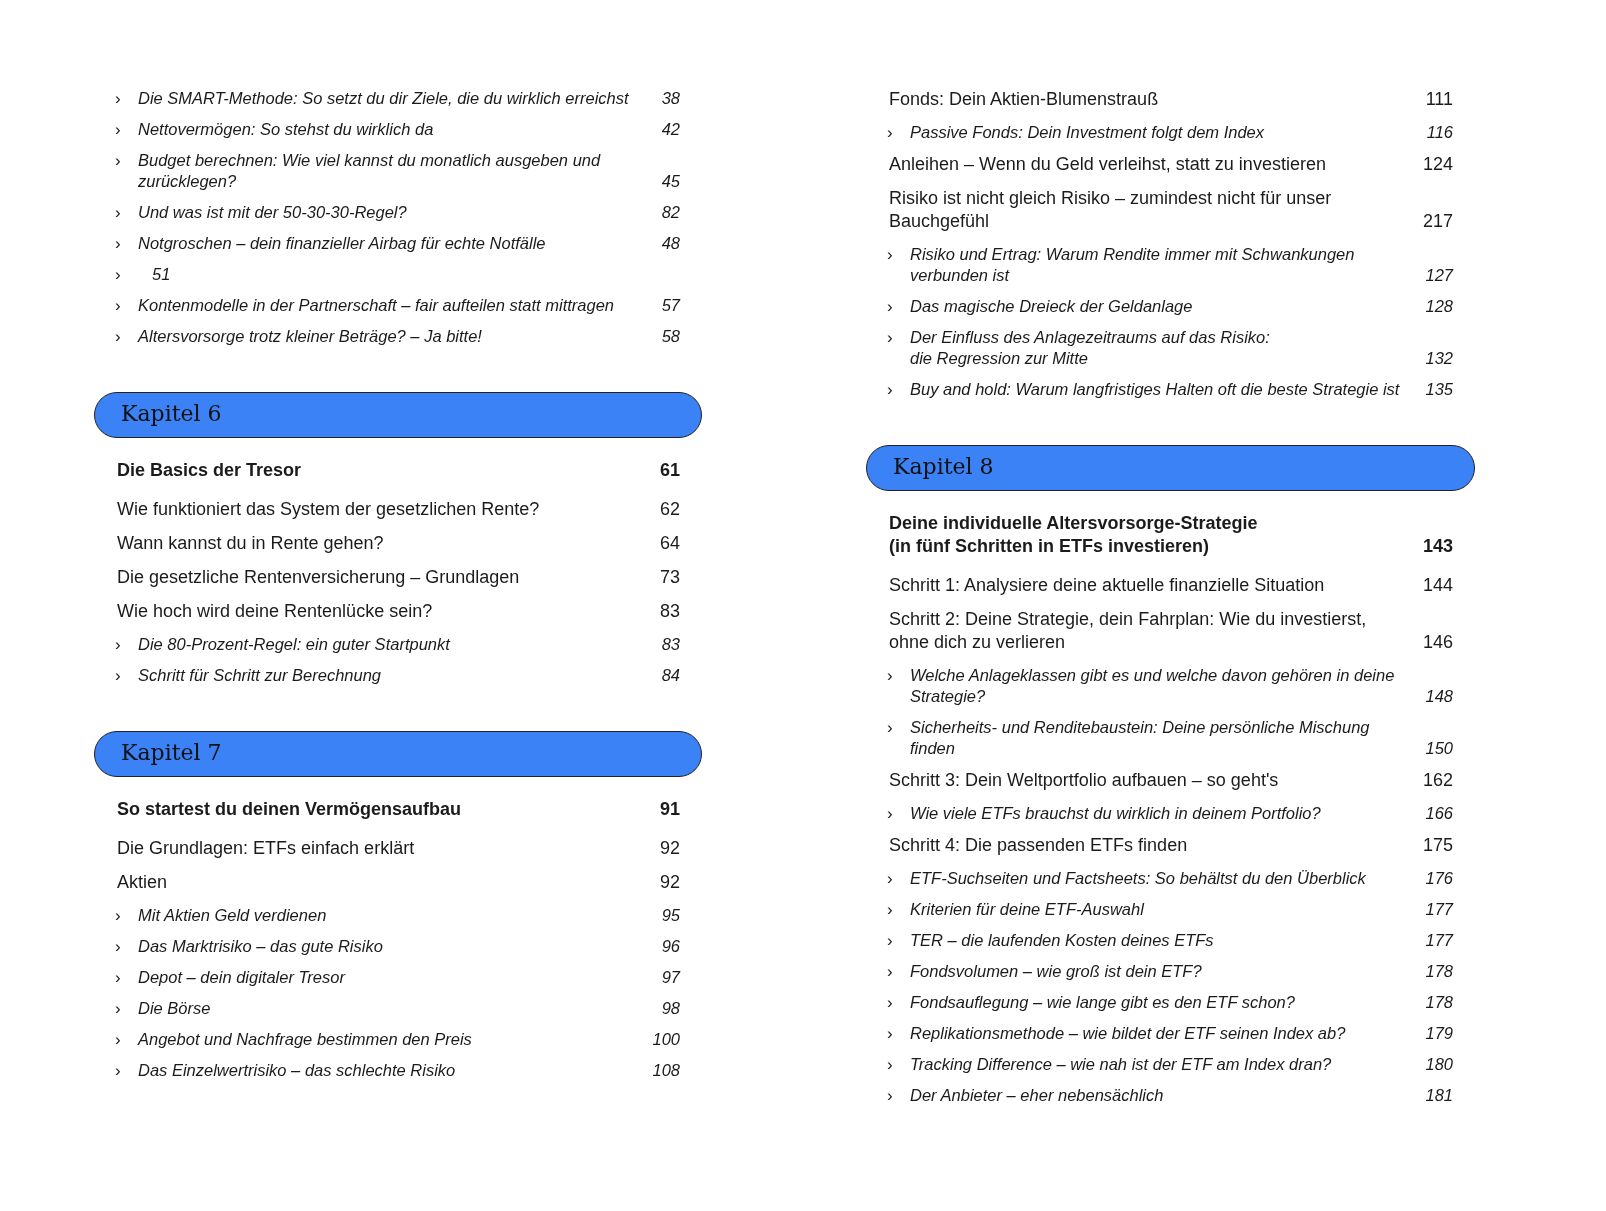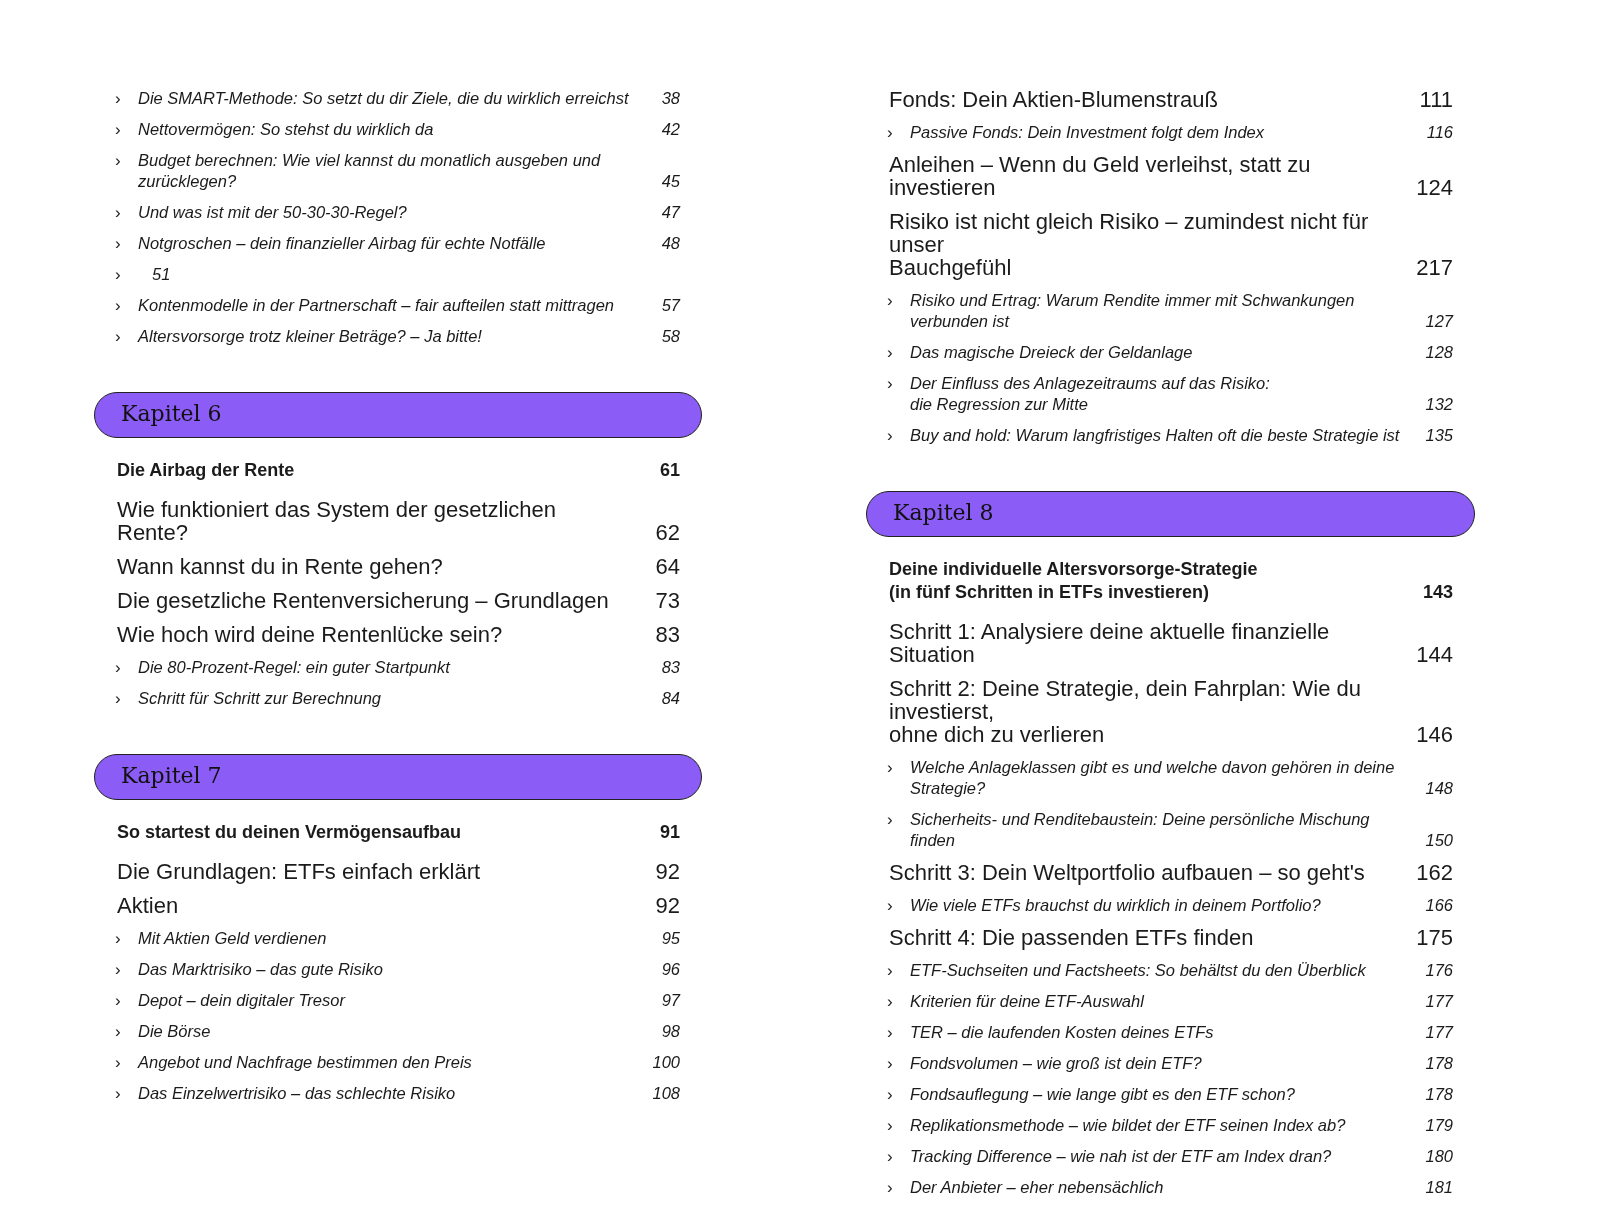--- a/index.html
+++ b/index.html
@@ -45,7 +45,7 @@
 
   
   .entry-section {
-    font-size: 22px;
+    font-size: 18px;
     line-height: 23px;
     margin-bottom: 11px;
     padding-left: 23px;

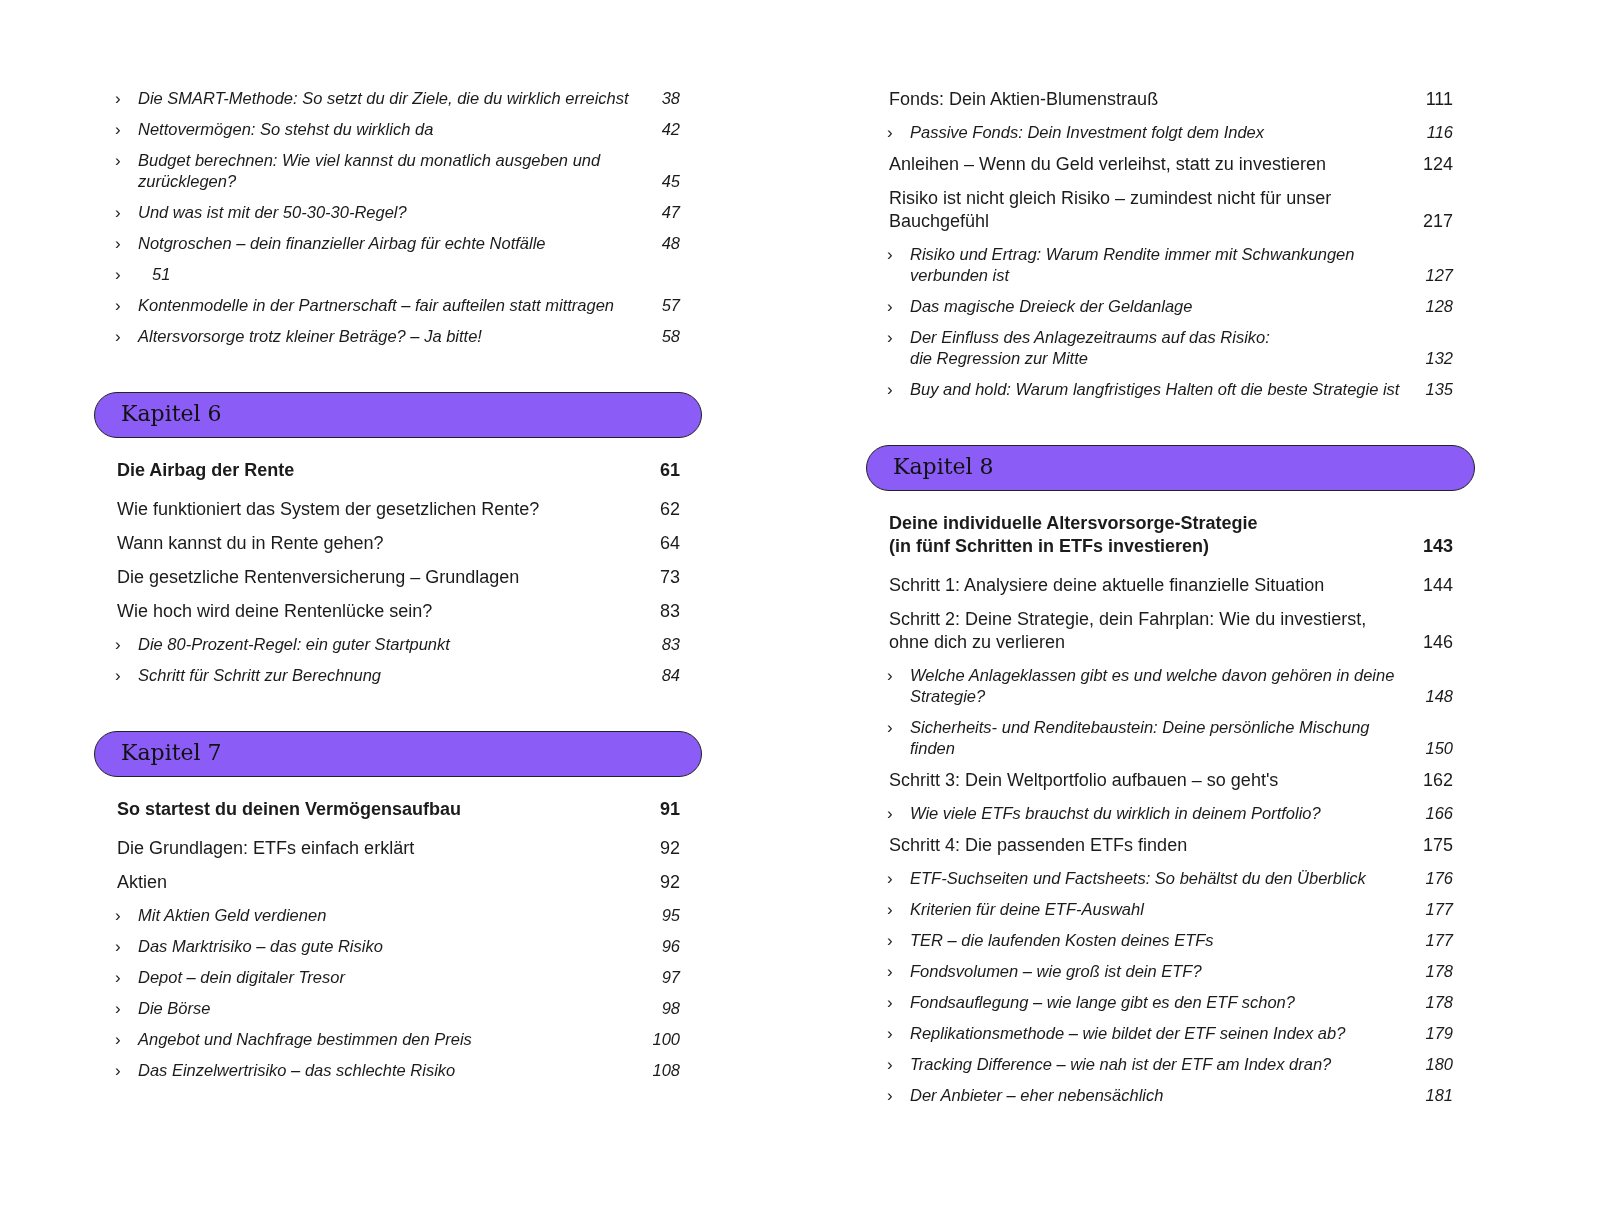--- a/index.html
+++ b/index.html
@@ -101,7 +101,7 @@
       <div class="entry entry-sub">
         <span class="chevron">›</span>
         <span class="entry-text">Und was ist mit der 50-30-30-Regel?</span>
-        <span class="entry-page">47</span>
+        <span class="entry-page">82</span>
       </div>
       <div class="entry entry-sub">
         <span class="chevron">›</span>

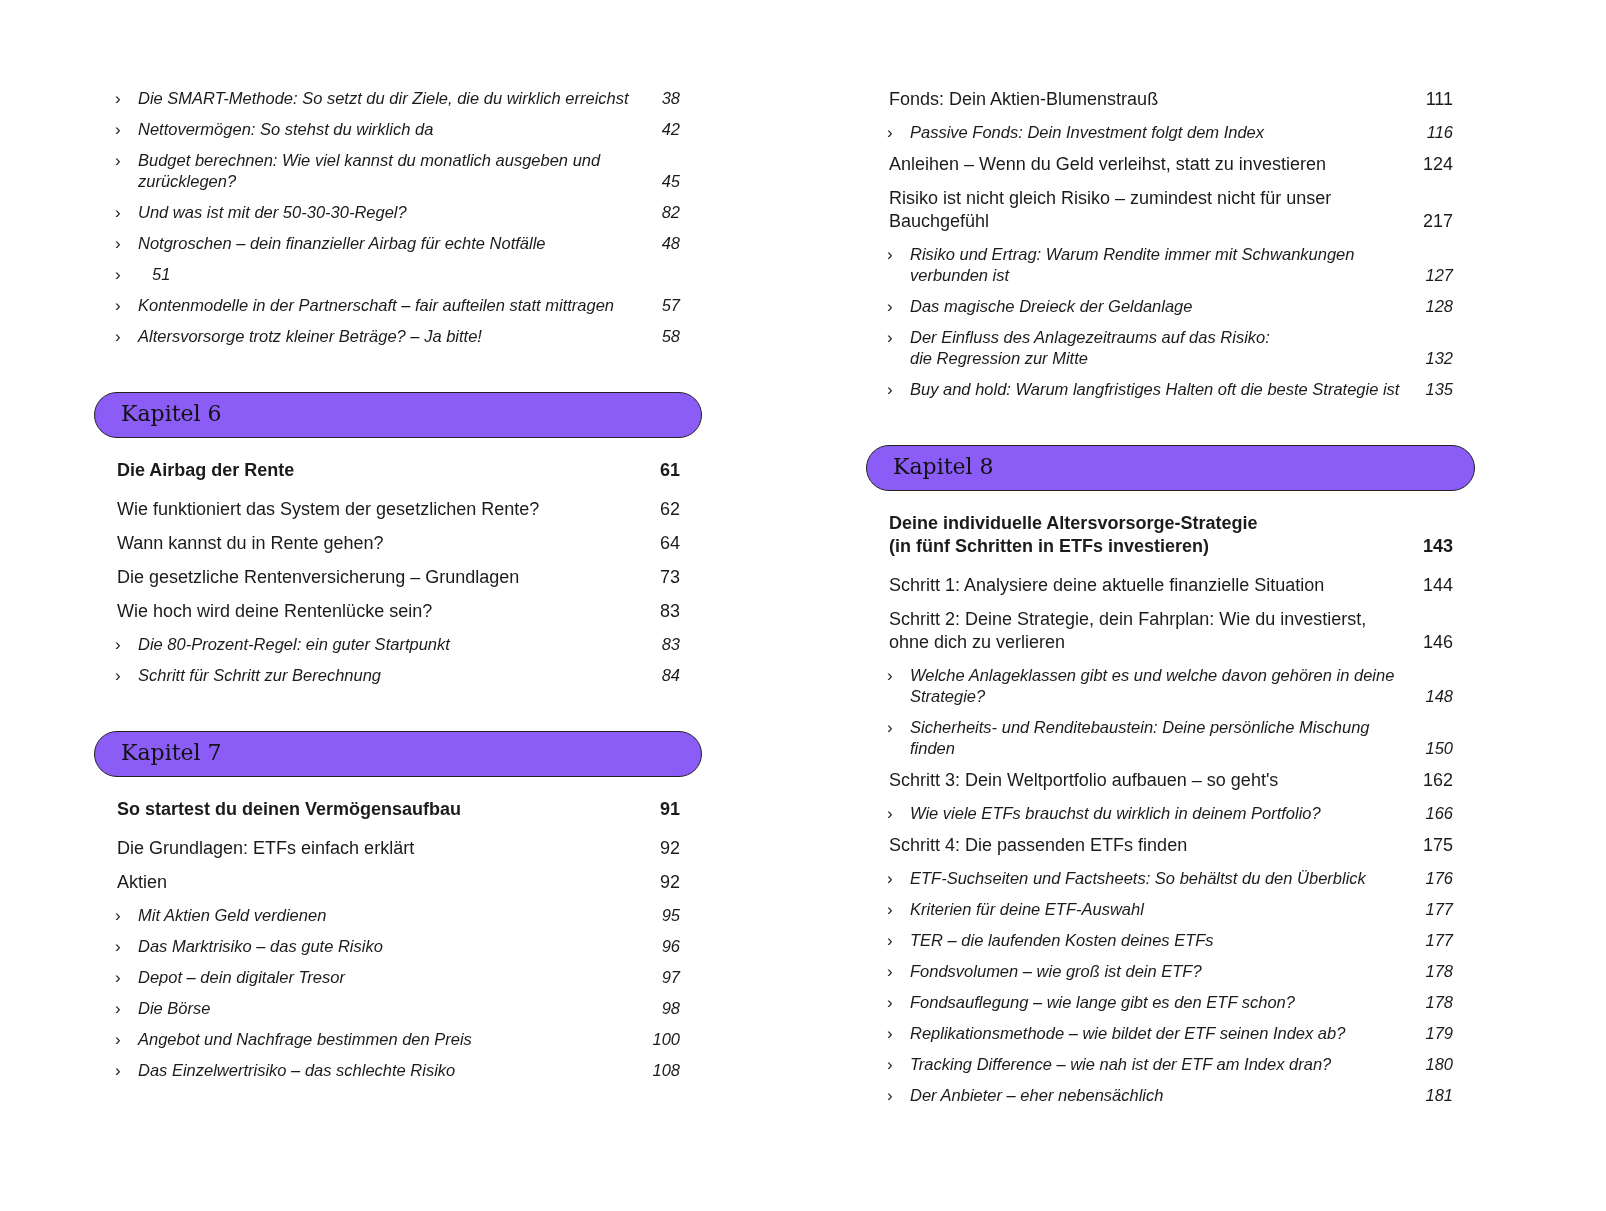--- a/index.html
+++ b/index.html
@@ -68,7 +68,7 @@
     border-radius: 24px;
     margin: 45px 0 21px 0;
     padding: 8px 26px 10px 26px;
-    background: #8b5cf6;
+    background: #3b82f6;
   }
   .chapter-label {
     font-family: "DejaVu Serif", serif;

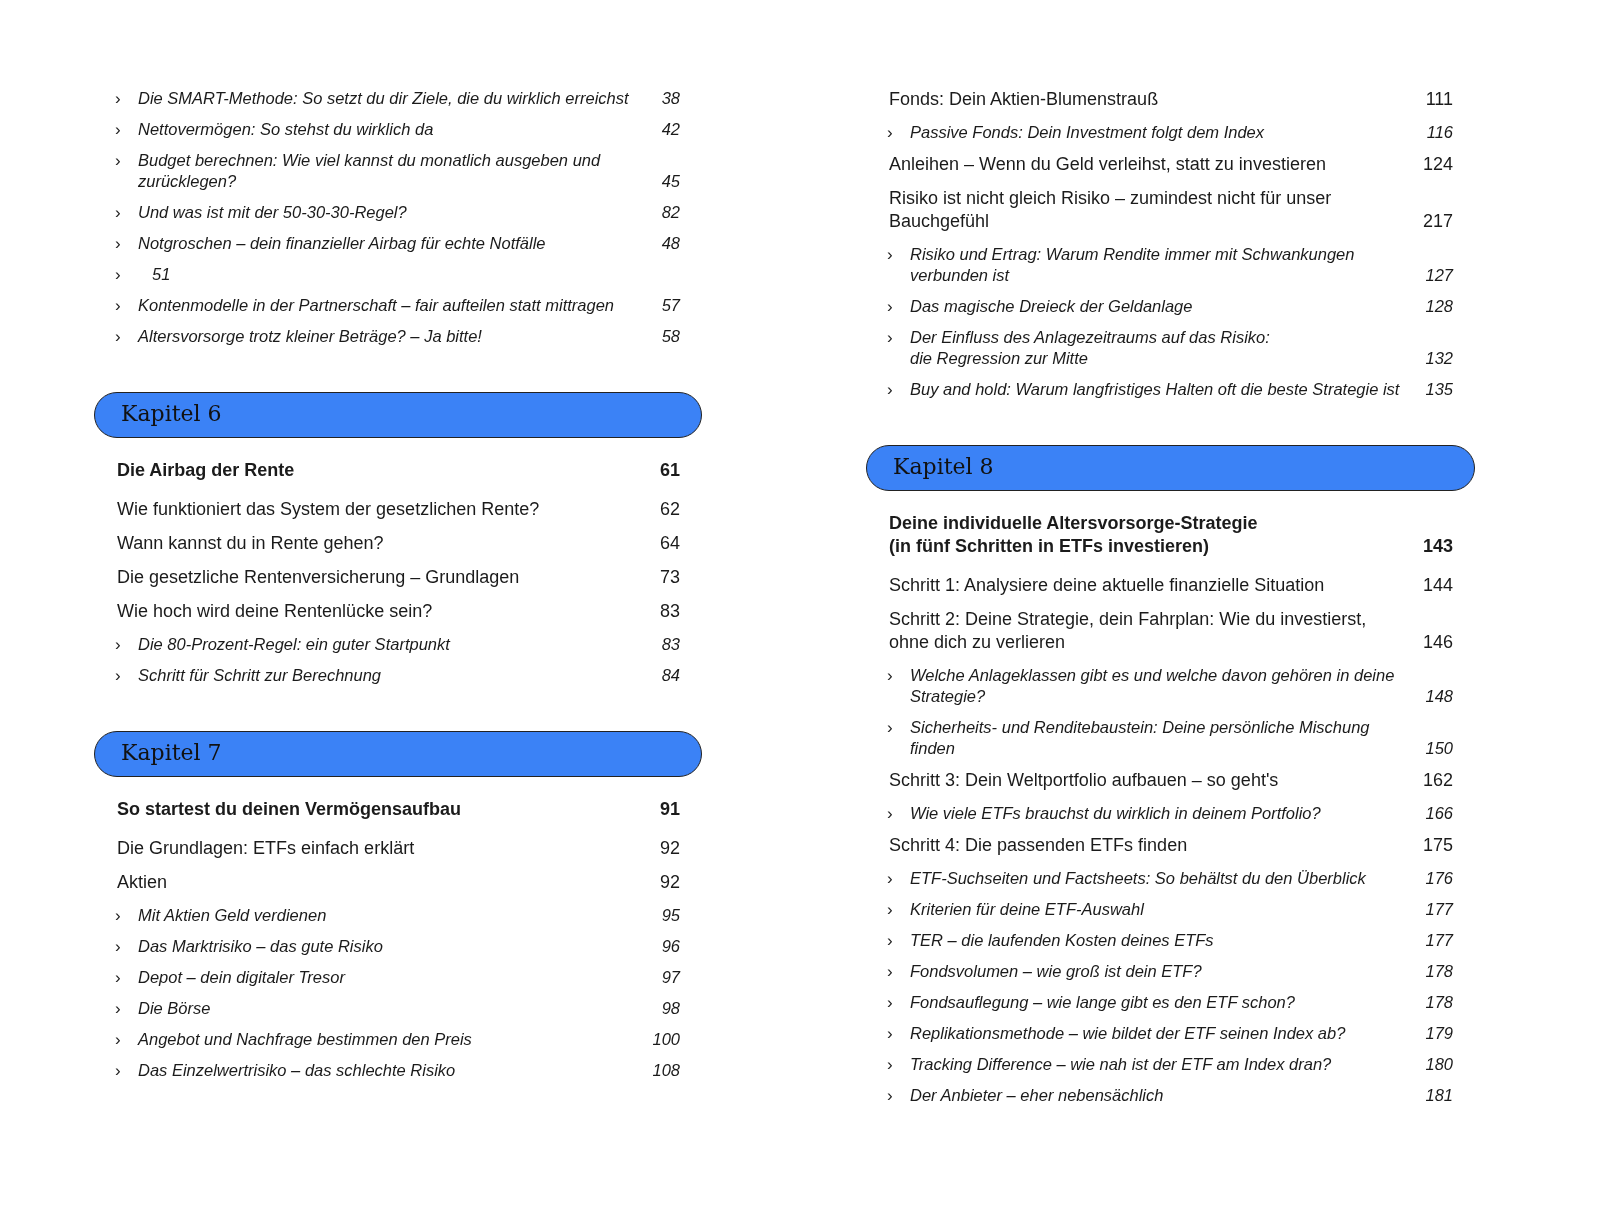--- a/index.html
+++ b/index.html
@@ -124,7 +124,7 @@
       </div>
       <div class="chapter-box"><span class="chapter-label">Kapitel 6</span></div>
       <div class="entry entry-bold">
-        <span class="entry-text">Die Airbag der Rente</span>
+        <span class="entry-text">Die Basics der Tresor</span>
         <span class="entry-page">61</span>
       </div>
       <div class="entry entry-section">

